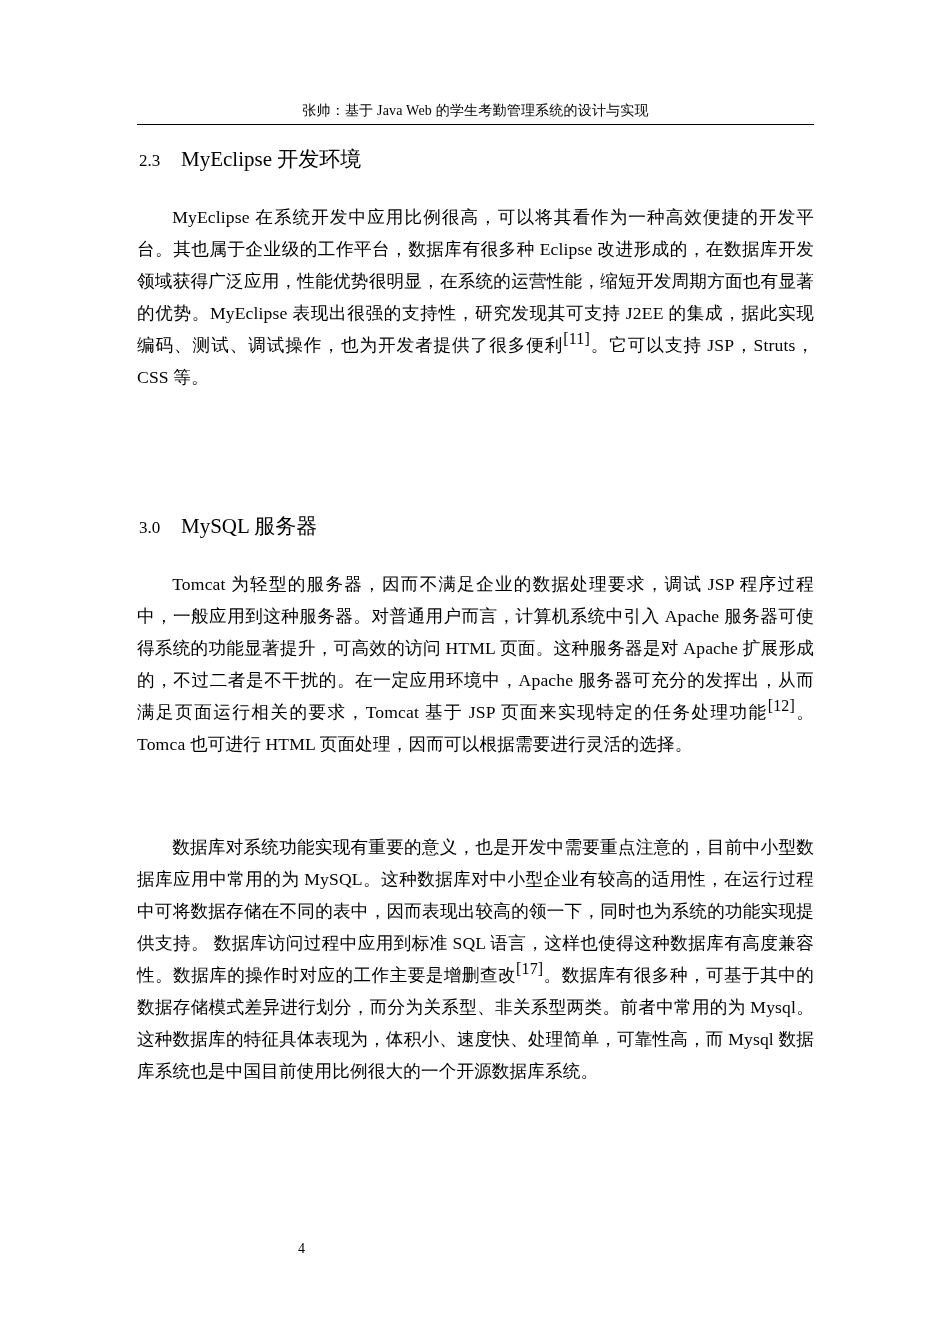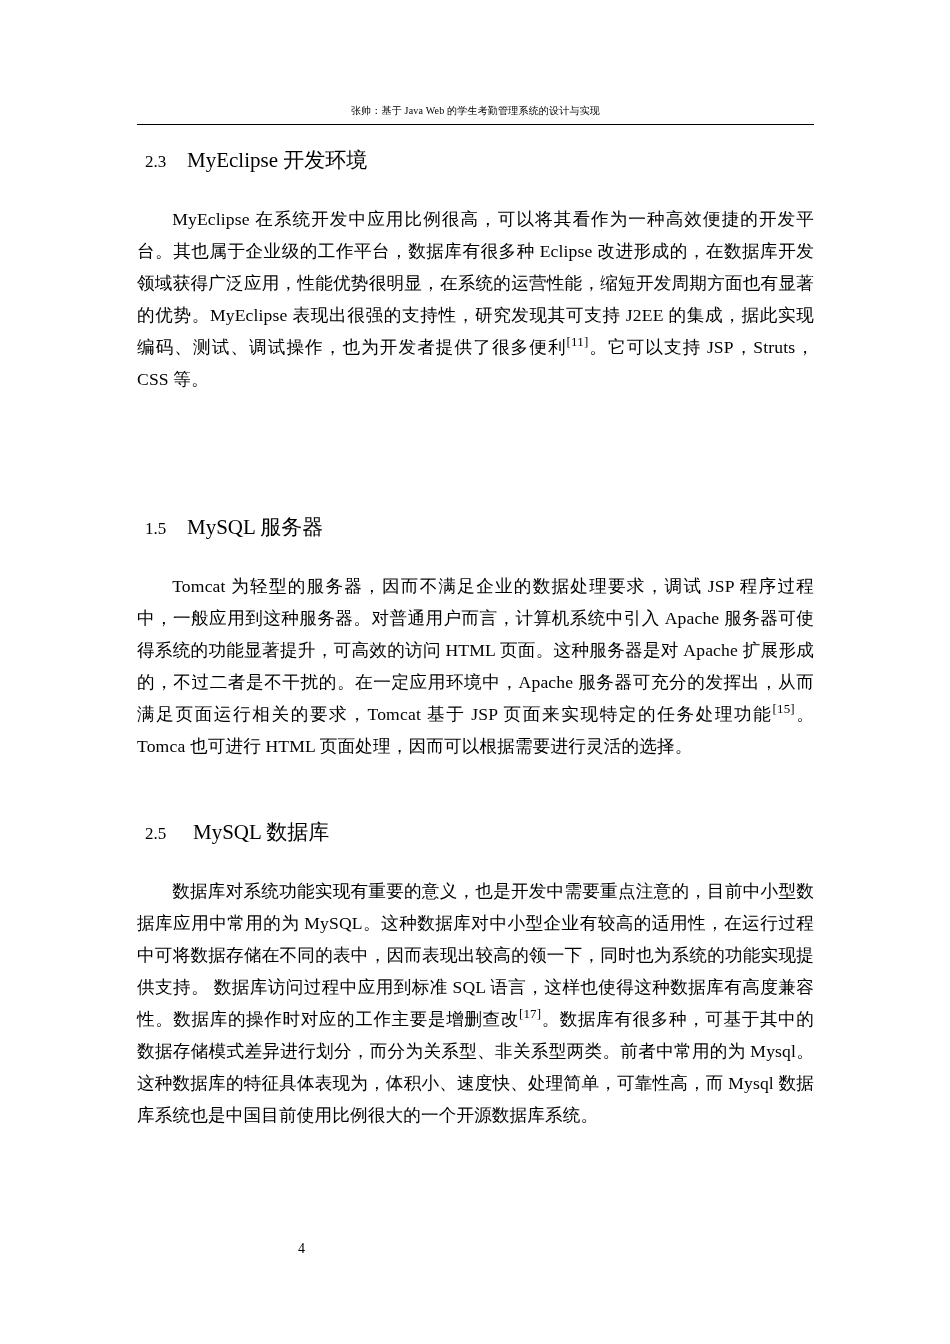--- a/index.html
+++ b/index.html
@@ -27,7 +27,7 @@
       left: 0;
       width: 677px;
       text-align: center;
-      font-size: 10px;
+      font-size: 14px;
       line-height: 20px;
       letter-spacing: 0.2px;
     }

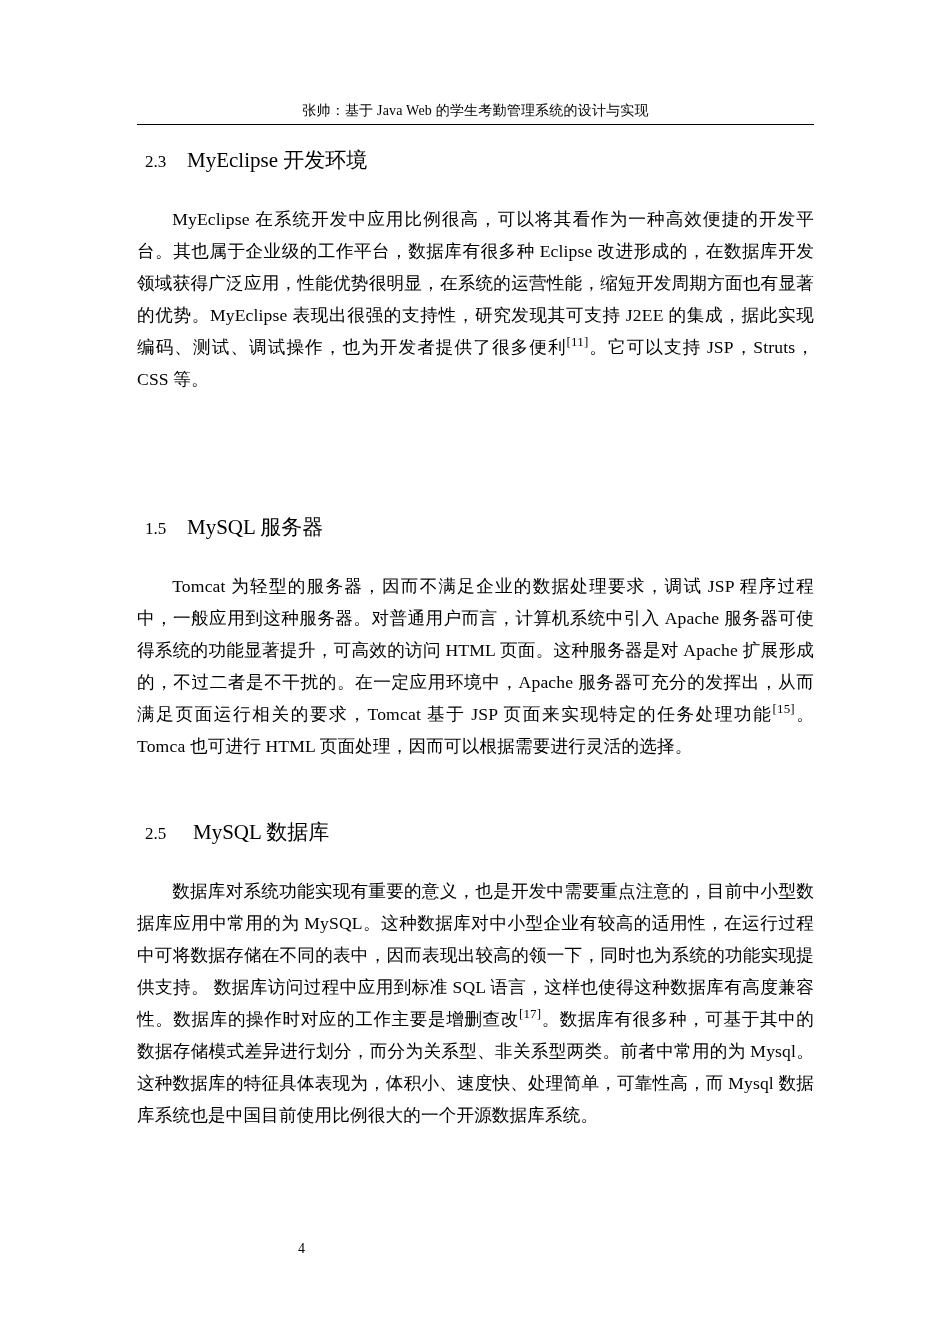--- a/index.html
+++ b/index.html
@@ -46,8 +46,8 @@
     }
     .section-heading {
       font-size: 21px;
-      line-height: 26px;
-      margin: 8px;
+      line-height: 36px;
+      margin: 2px;
       font-weight: normal;
       white-space: nowrap;
     }

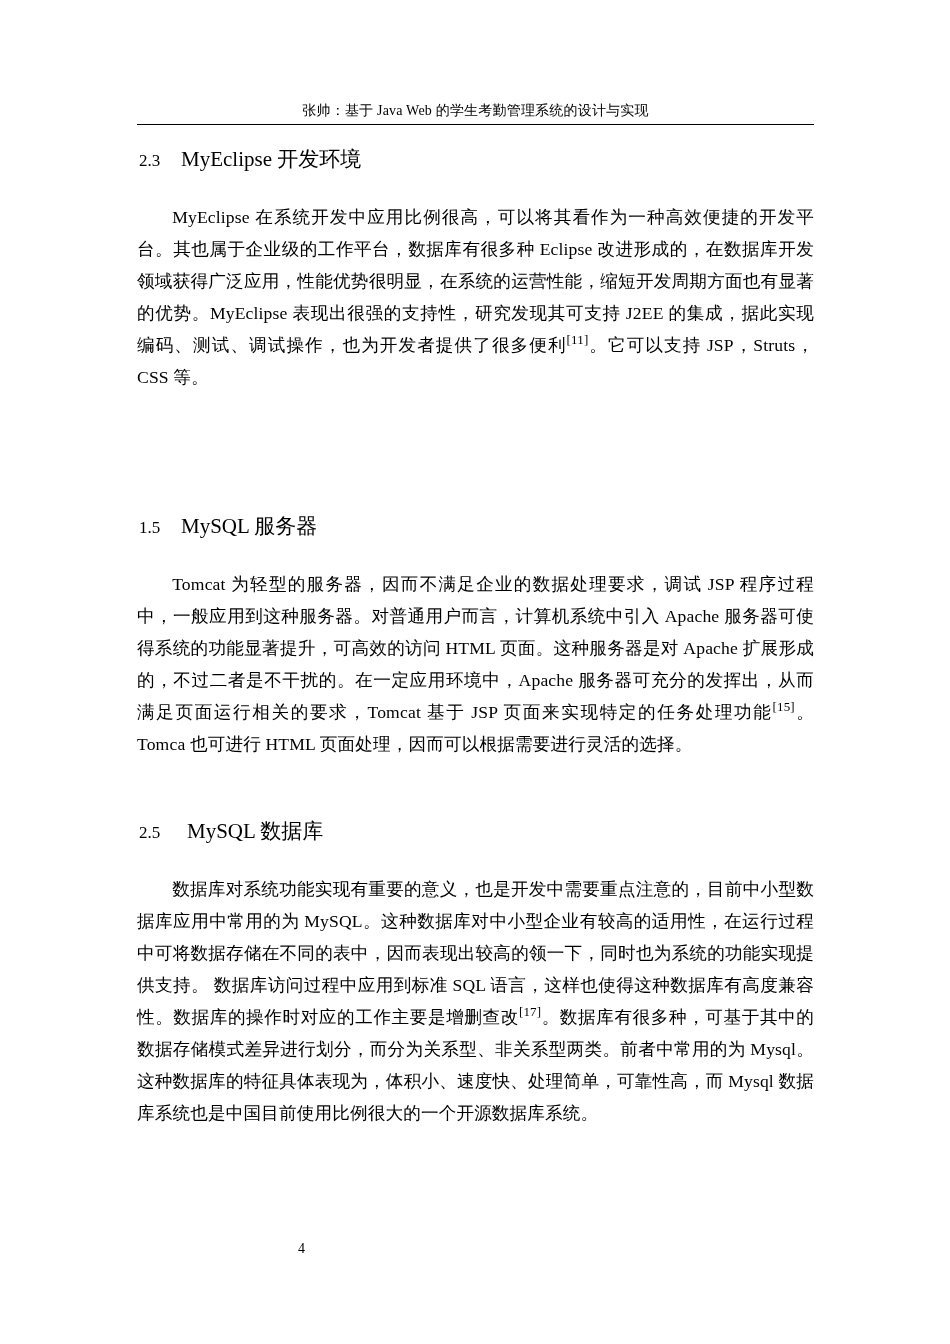--- a/index.html
+++ b/index.html
@@ -65,7 +65,7 @@
       letter-spacing: 0.15px;
     }
     .para sup {
-      font-size: 13px;
+      font-size: 16px;
       line-height: 0;
       vertical-align: 7px;
     }

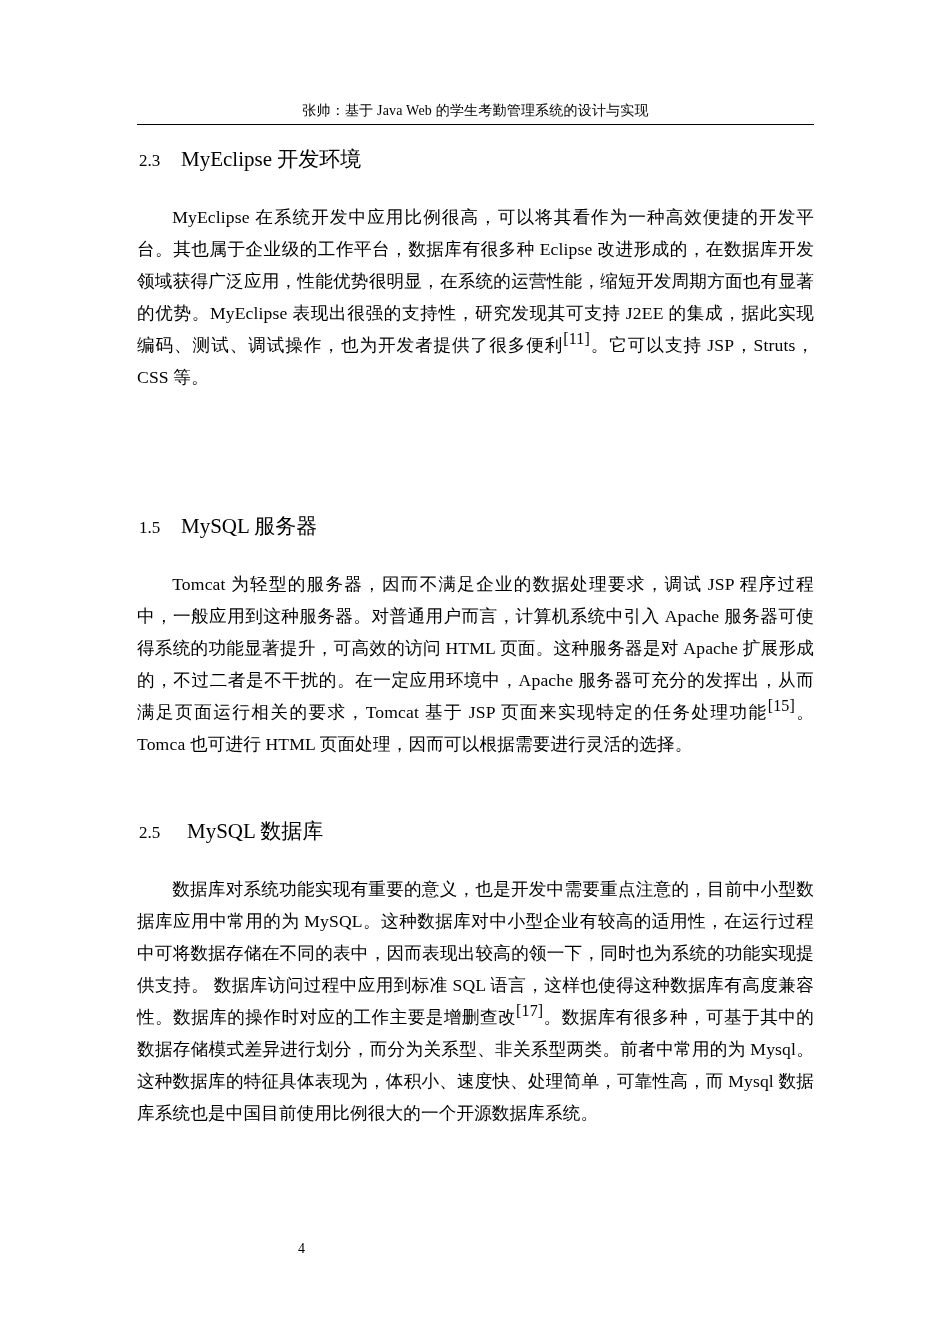--- a/index.html
+++ b/index.html
@@ -95,7 +95,7 @@
 
   <div class="section" style="top:506px;">
     <h2 class="section-heading">
-      <span class="num">1.5</span><span>MySQL 服务器</span>
+      <span class="num">3.0</span><span>MySQL 服务器</span>
     </h2>
     <div style="height:20px;"></div>
     <p class="para"><span>Tomcat 为轻型的服务器，因而不满足企业的数据处理要求，调试 JSP 程序过程中，一般应用到这种服务器。对普通用户而言，计算机系统中引入 Apache 服务器可使得系统的功能显著提升，可高效的访问 HTML 页面。这种服务器是对 Apache 扩展形成的，不过二者是不干扰的。在一定应用环境中，Apache 服务器可充分的发挥出，从而满足页面运行相关的要求，Tomcat 基于 JSP 页面来实现特定的任务处理功能</span><sup>[15]</sup><span>。Tomca 也可进行 HTML 页面处理，因而可以根据需要进行灵活的选择。</span></p>

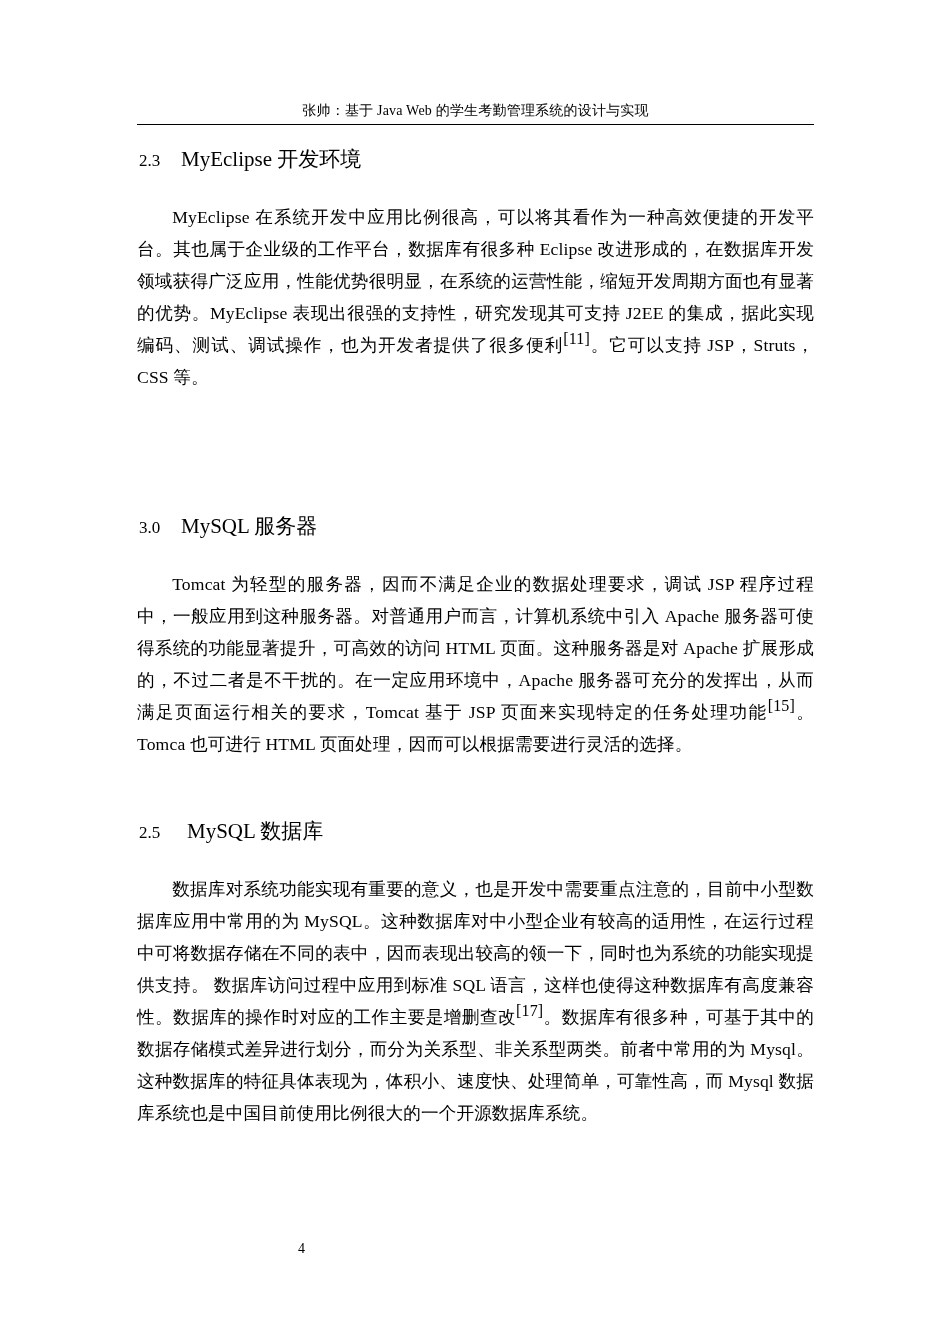--- a/index.html
+++ b/index.html
@@ -98,7 +98,7 @@
       <span class="num">3.0</span><span>MySQL 服务器</span>
     </h2>
     <div style="height:20px;"></div>
-    <p class="para"><span>Tomcat 为轻型的服务器，因而不满足企业的数据处理要求，调试 JSP 程序过程中，一般应用到这种服务器。对普通用户而言，计算机系统中引入 Apache 服务器可使得系统的功能显著提升，可高效的访问 HTML 页面。这种服务器是对 Apache 扩展形成的，不过二者是不干扰的。在一定应用环境中，Apache 服务器可充分的发挥出，从而满足页面运行相关的要求，Tomcat 基于 JSP 页面来实现特定的任务处理功能</span><sup>[15]</sup><span>。Tomca 也可进行 HTML 页面处理，因而可以根据需要进行灵活的选择。</span></p>
+    <p class="para"><span>Tomcat 为轻型的服务器，因而不满足企业的数据处理要求，调试 JSP 程序过程中，一般应用到这种服务器。对普通用户而言，计算机系统中引入 Apache 服务器可使得系统的功能显著提升，可高效的访问 HTML 页面。这种服务器是对 Apache 扩展形成的，不过二者是不干扰的。在一定应用环境中，Apache 服务器可充分的发挥出，从而满足页面运行相关的要求，Tomcat 基于 JSP 页面来实现特定的任务处理功能</span><sup>[12]</sup><span>。Tomca 也可进行 HTML 页面处理，因而可以根据需要进行灵活的选择。</span></p>
   </div>
 
   <div class="section" style="top:811px;">

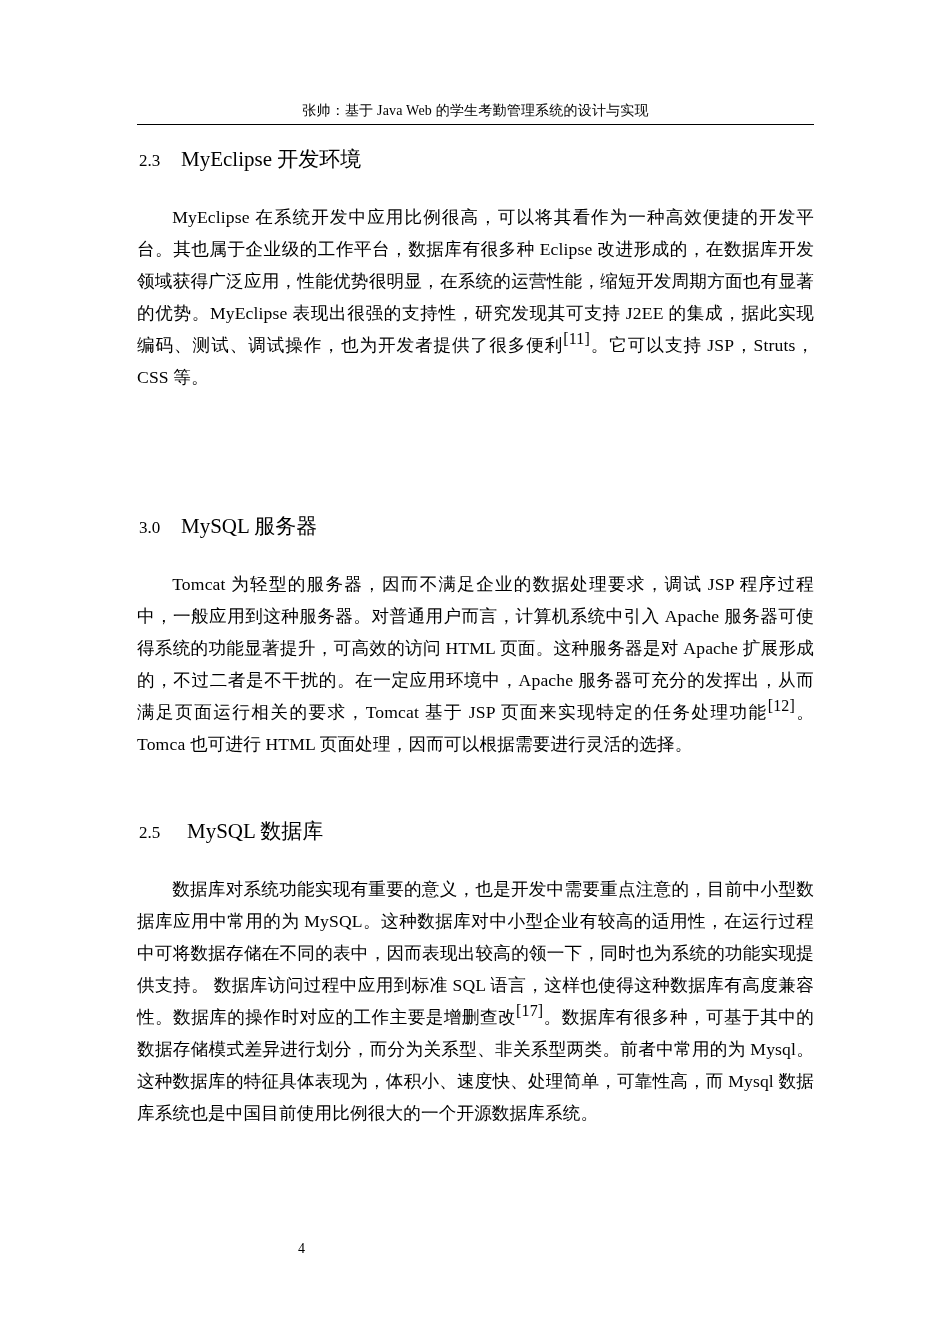--- a/index.html
+++ b/index.html
@@ -102,9 +102,6 @@
   </div>
 
   <div class="section" style="top:811px;">
-    <h2 class="section-heading">
-      <span class="num" style="width:48px;">2.5</span><span>MySQL 数据库</span>
-    </h2>
     <div style="height:20px;"></div>
     <p class="para"><span>数据库对系统功能实现有重要的意义，也是开发中需要重点注意的，目前中小型数据库应用中常用的为 MySQL。这种数据库对中小型企业有较高的适用性，在运行过程中可将数据存储在不同的表中，因而表现出较高的领一下，同时也为系统的功能实现提供支持。 数据库访问过程中应用到标准 SQL 语言，这样也使得这种数据库有高度兼容性。数据库的操作时对应的工作主要是增删查改</span><sup>[17]</sup><span>。数据库有很多种，可基于其中的数据存储模式差异进行划分，而分为关系型、非关系型两类。前者中常用的为 Mysql。这种数据库的特征具体表现为，体积小、速度快、处理简单，可靠性高，而 Mysql 数据库系统也是中国目前使用比例很大的一个开源数据库系统。</span></p>
   </div>

